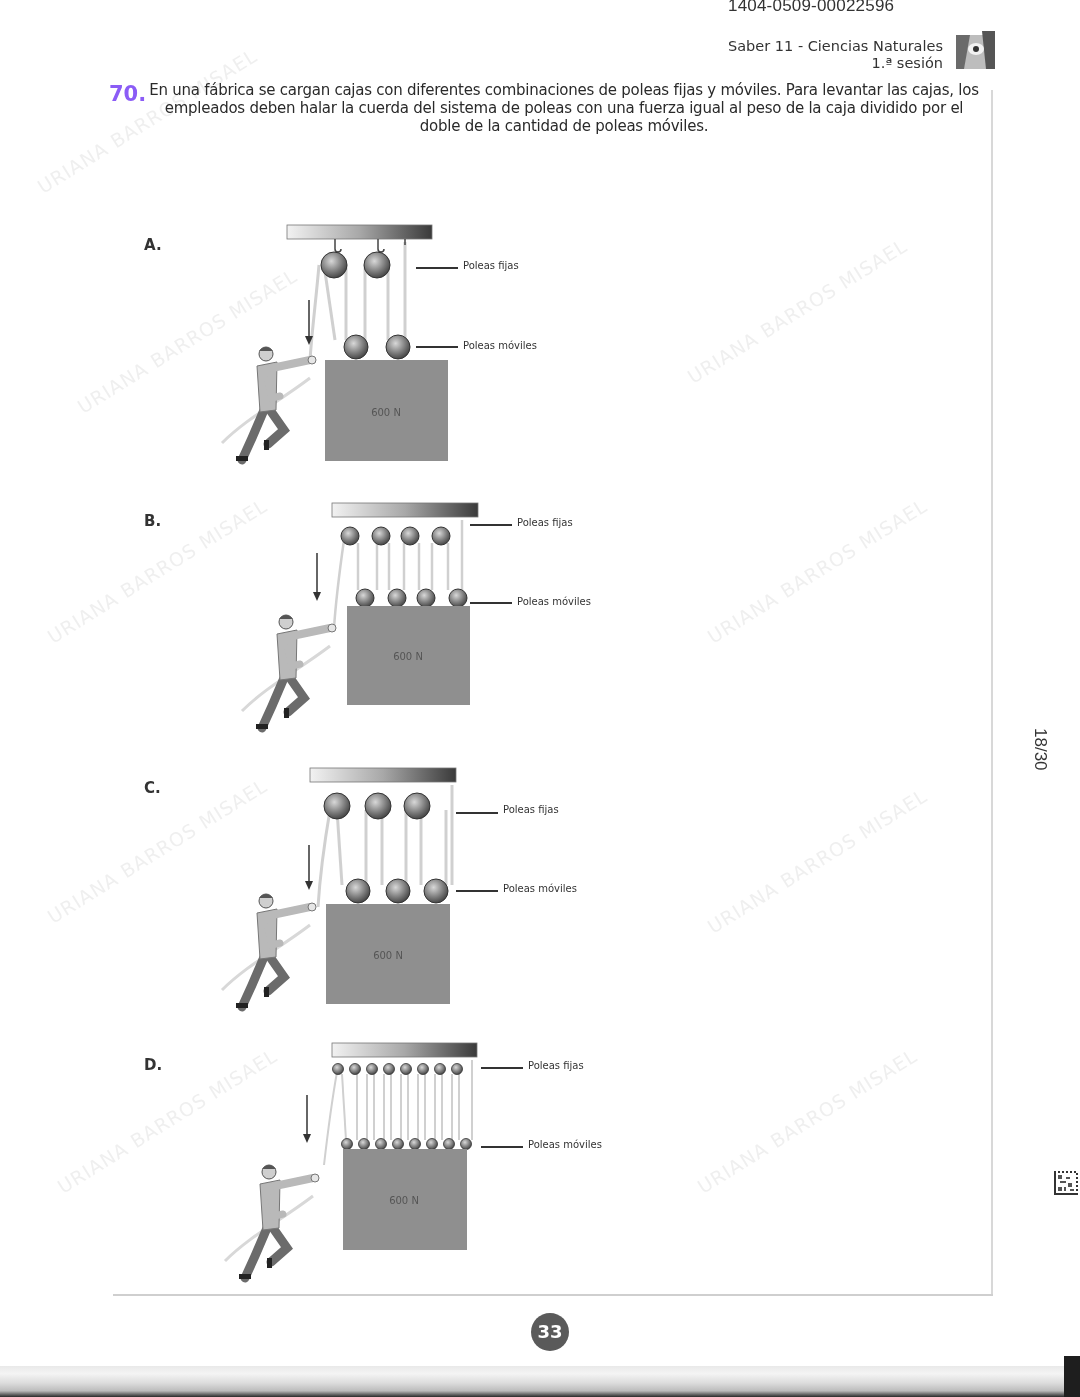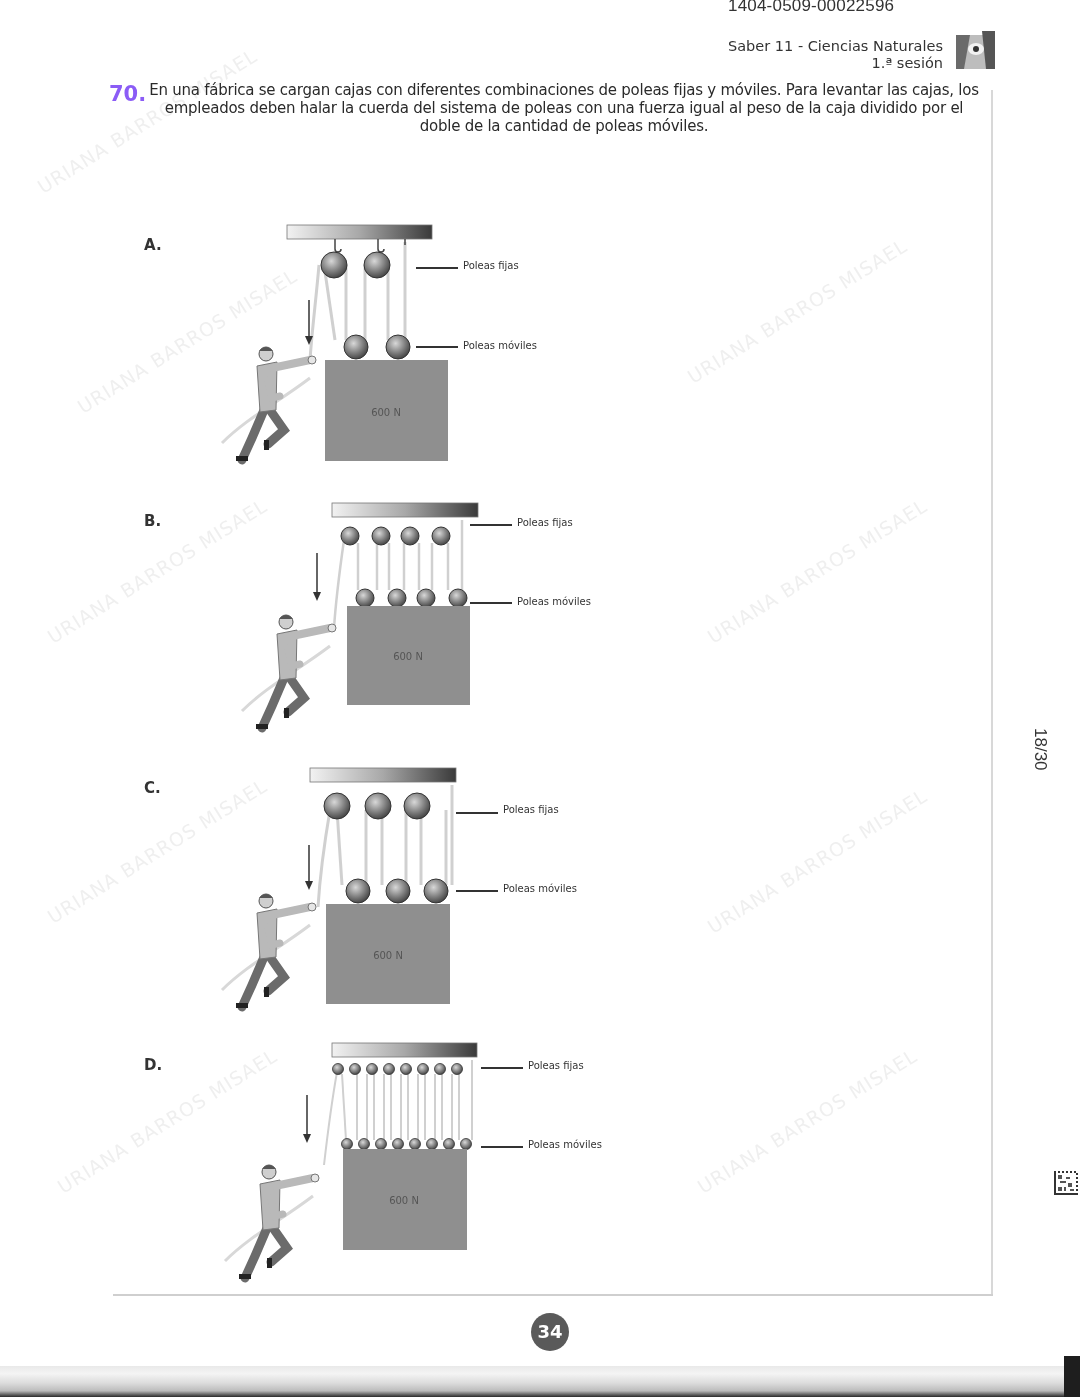--- a/index.html
+++ b/index.html
@@ -245,7 +245,7 @@
 <div class="abs frame-right"></div>
 <div class="abs frame-bottom"></div>
 
-<div class="abs page-num">34</div>
+<div class="abs page-num">33</div>
 <div class="abs side-marker">18/30</div>
 <svg class="abs barcode" viewBox="0 0 12 12" shape-rendering="crispEdges">
   <rect x="0" y="0" width="1" height="12" fill="#333"></rect>

